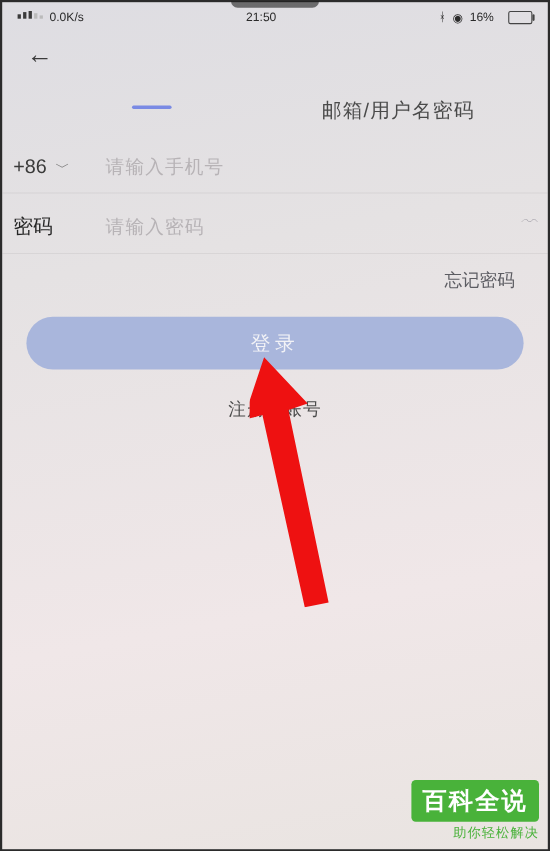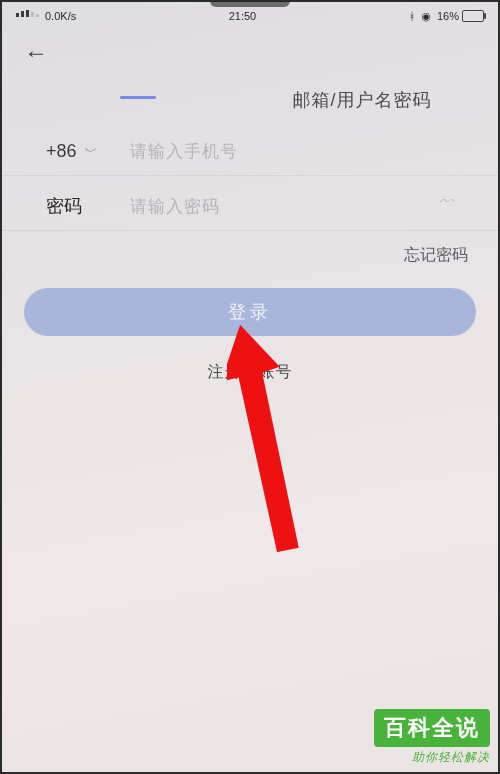--- a/index.html
+++ b/index.html
@@ -47,7 +47,7 @@
   .dots span:nth-child(4){height:5px;background:#bbb}
   .dots span:nth-child(5){height:3px;background:#bbb}
   .batt {
-    display:inline-flex; align-items:center; gap:3px;
+    display:inline-flex; align-items:center; gap:13px;
   }
   .batt-shell{
     width:20px; height:10px; border:1px solid #444; border-radius:2px; position:relative;

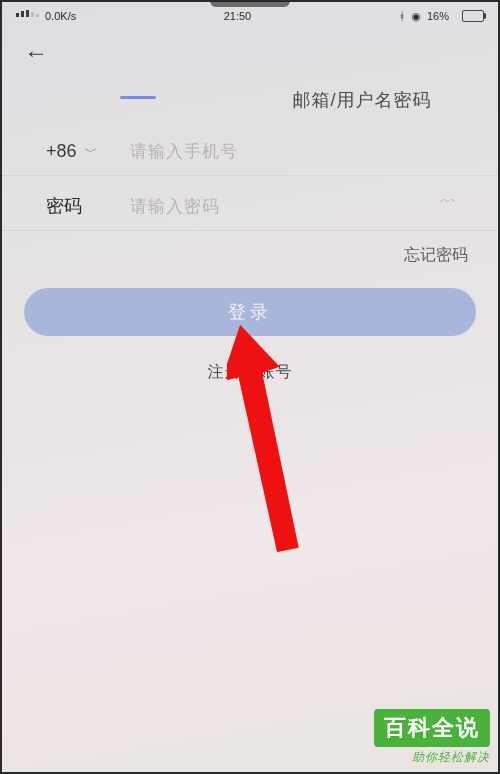--- a/index.html
+++ b/index.html
@@ -93,7 +93,7 @@
   .field{
     display:flex;
     align-items:center;
-    padding: 18px 44px 12px;
+    padding: 18px 10px 12px;
     border-bottom:1px solid rgba(120,120,120,0.12);
     gap:14px;
   }

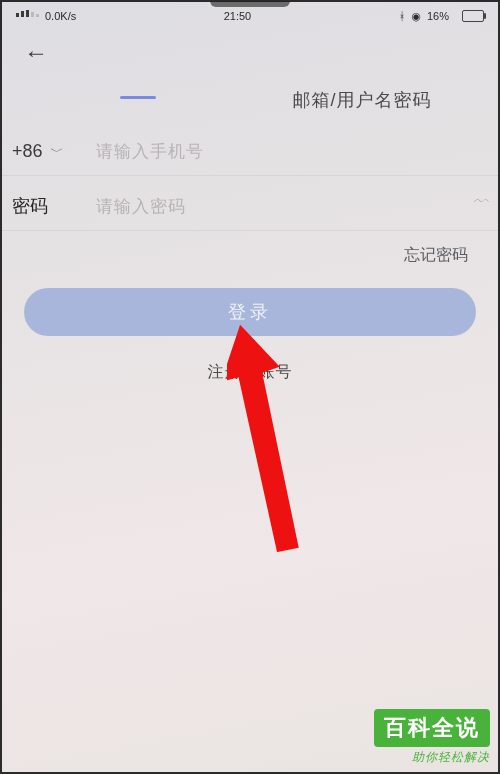--- a/index.html
+++ b/index.html
@@ -190,7 +190,6 @@
     color:#49b23a;
     font-size:12px;
     margin-top:2px;
-    font-style:italic;
     letter-spacing:1px;
   }
   .speaker{

